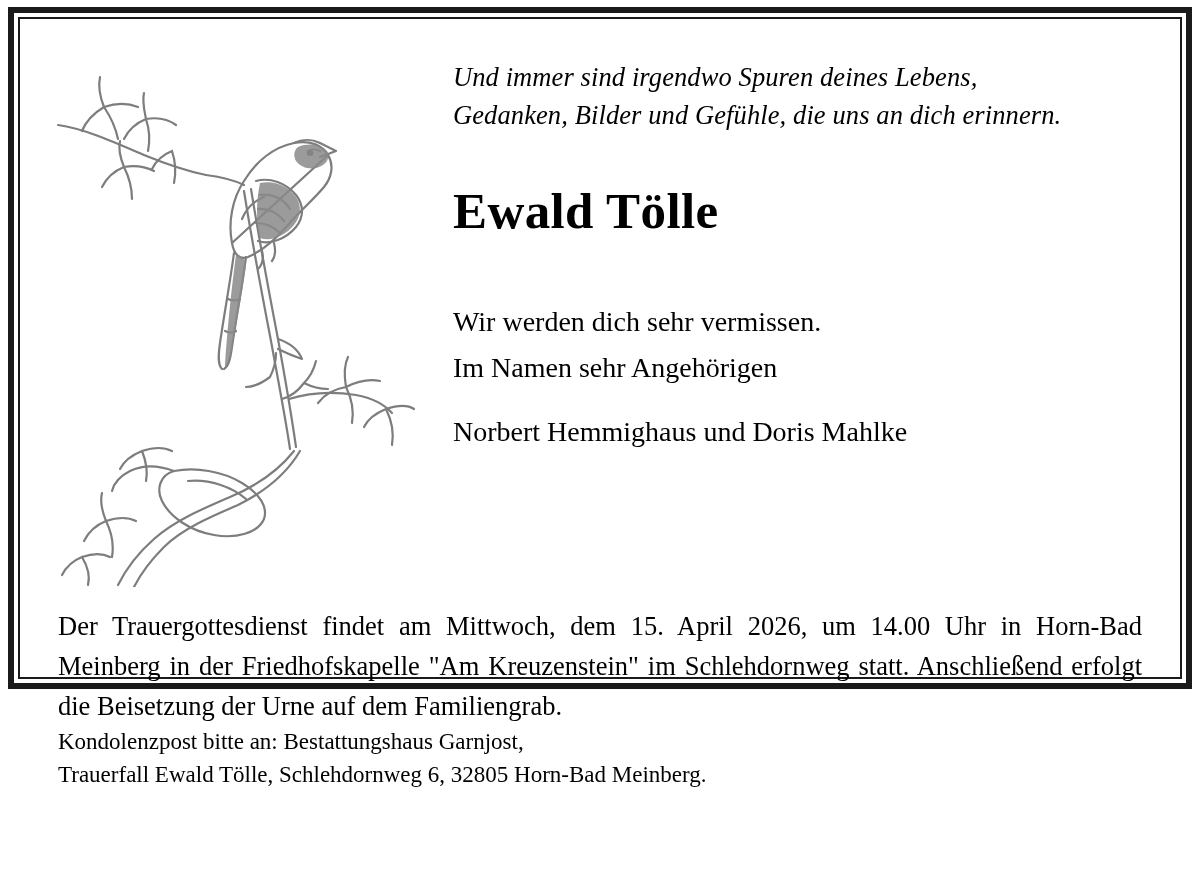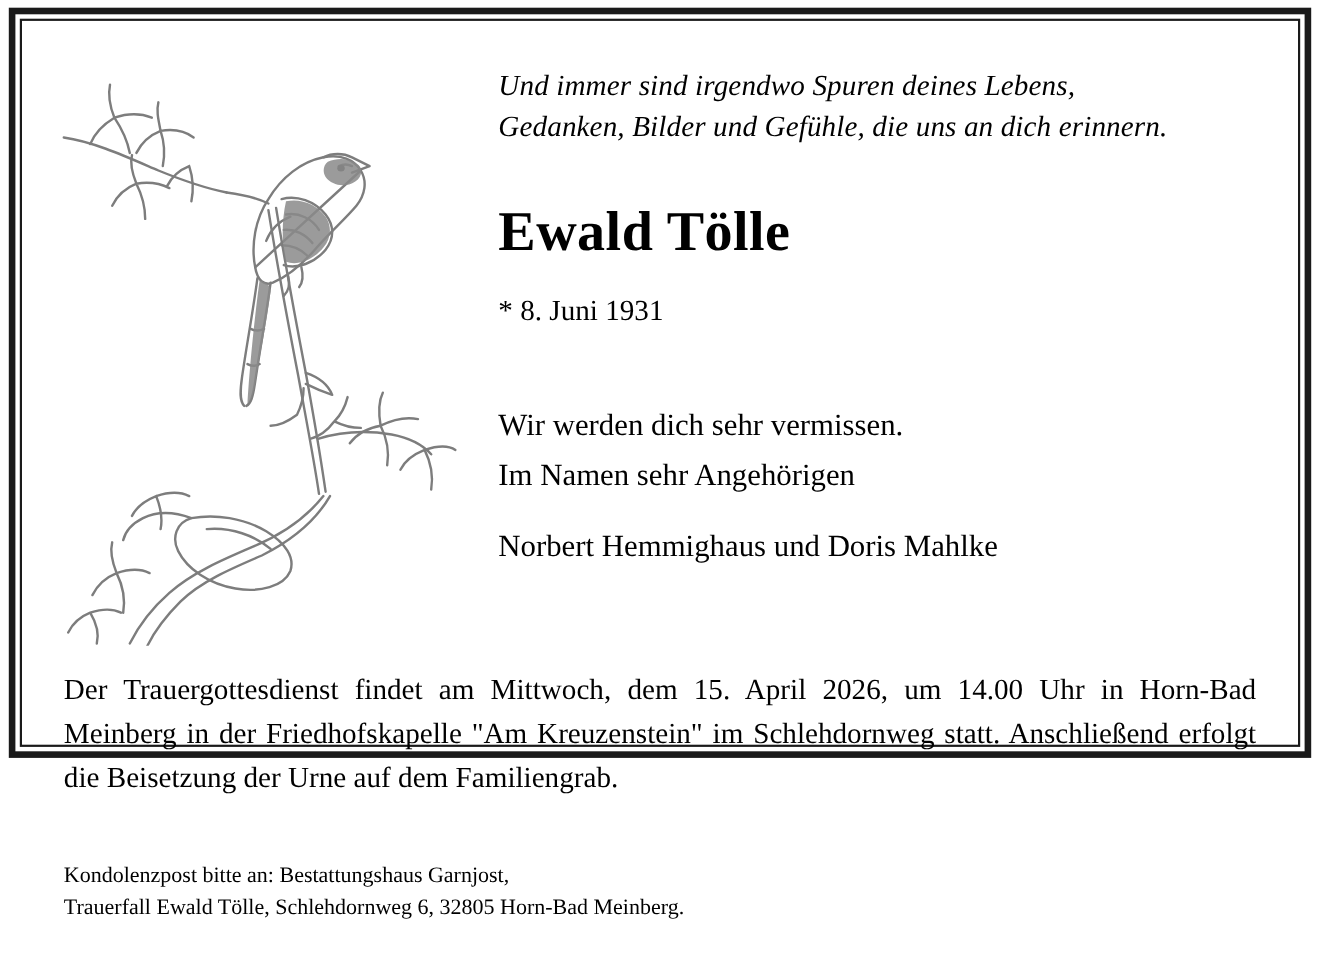--- a/index.html
+++ b/index.html
@@ -212,7 +212,6 @@
       <div class="name">Ewald Tölle</div>
 
       <div class="dates">
-        <div>* 8. Juni 1931</div>
       </div>
 
       <div class="closing">

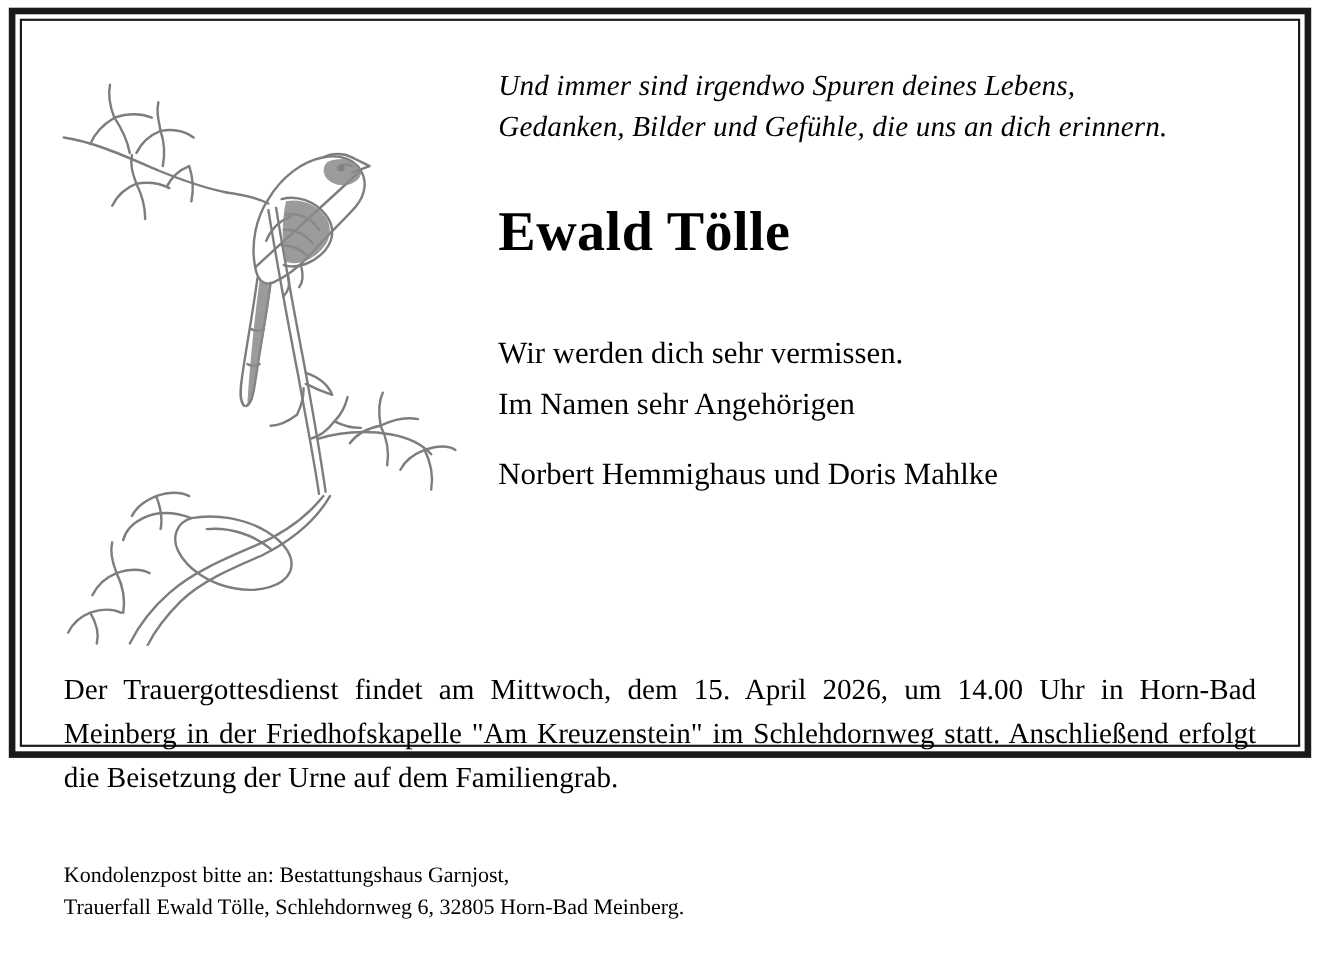--- a/index.html
+++ b/index.html
@@ -120,9 +120,8 @@
     text-align-last: left;
   }
   .contact {
-    font-size: 20px;
+    font-size: 23px;
     line-height: 1.42;
-    margin-top: 56px;
   }
 </style>
 </head>

